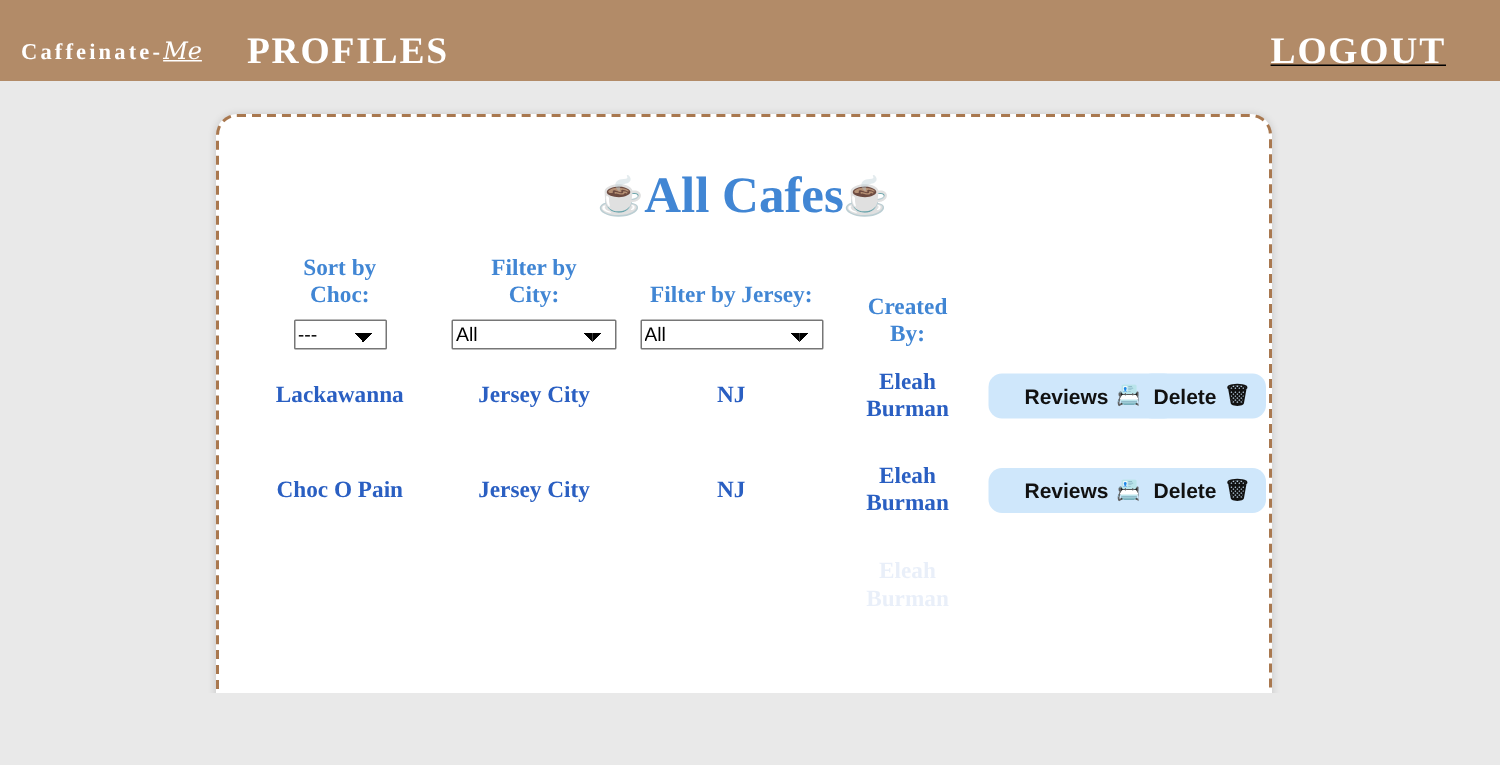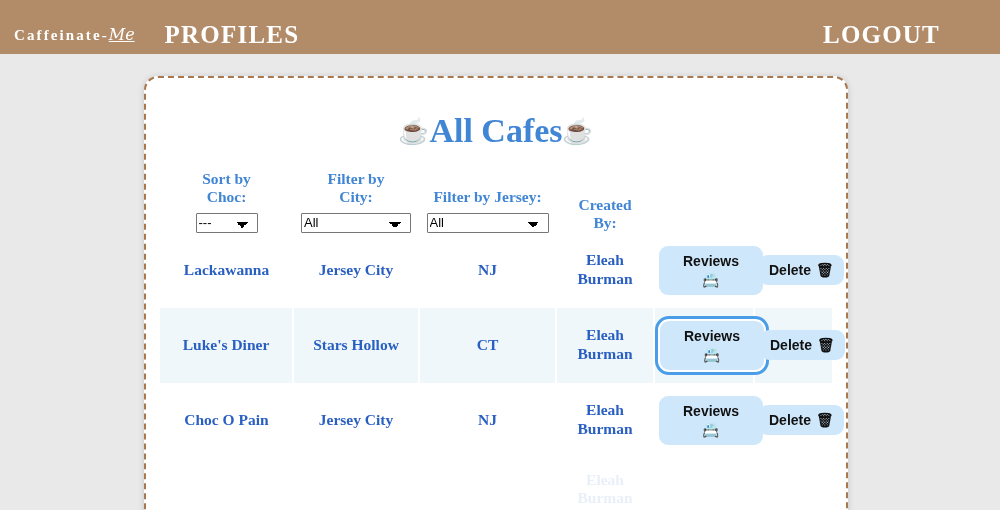--- a/index.html
+++ b/index.html
@@ -59,7 +59,8 @@
   }
   .nav-right {
     margin-left: auto;
-    margin-right: 46px;
+    margin-right: 22px;
+    text-decoration: underline;
   }
   .nav-right .nav-link {
     font-size: 25px;

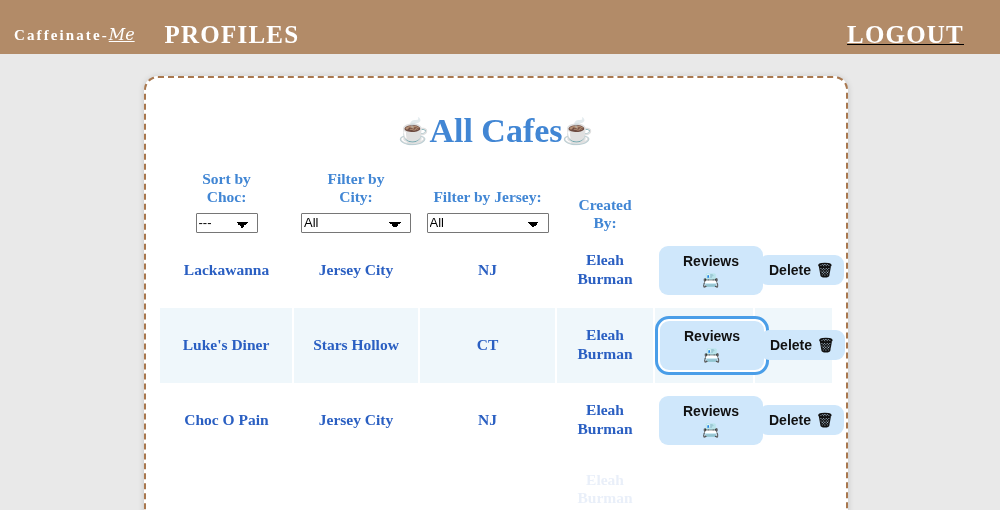--- a/index.html
+++ b/index.html
@@ -69,7 +69,7 @@
   
   .page {
     position: relative;
-    height: 456px;
+    height: 408px;
     overflow: hidden;
   }
   .card {

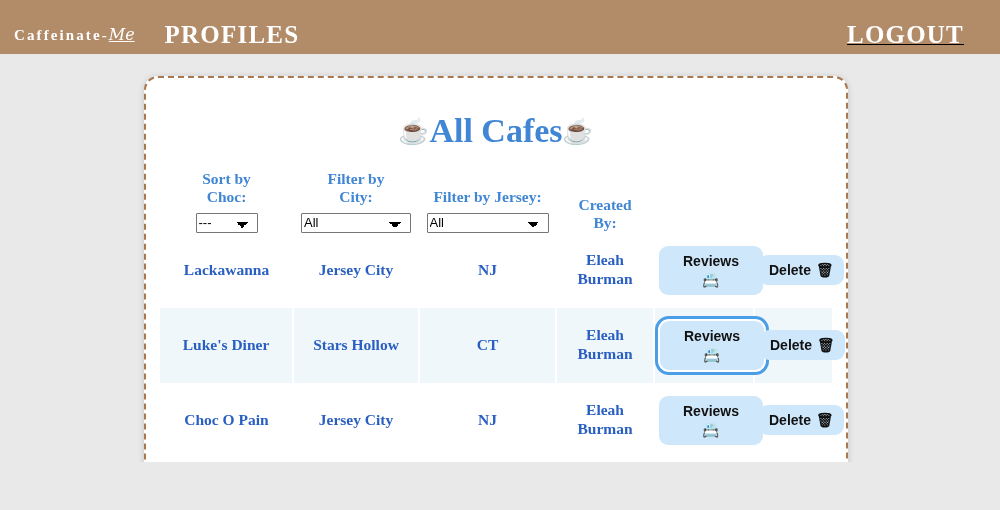--- a/index.html
+++ b/index.html
@@ -203,7 +203,7 @@
     font-size: 14px;
     line-height: 1;
   }
-  .btn-reviews { padding: 8px 24px; flex-direction: column; }
+  .btn-reviews { padding: 8px 24px; }
   .btn-delete  { padding: 8px 10px; }
 
   

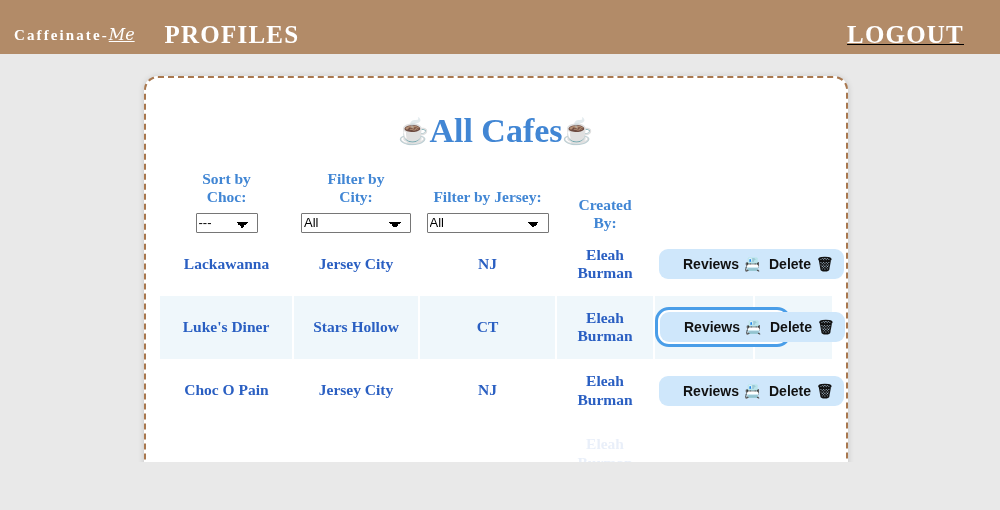--- a/index.html
+++ b/index.html
@@ -301,24 +301,6 @@
           </td>
         </tr>
 
-        <tr class="row-alt">
-          <td class="col-name">Luke's Diner</td>
-          <td class="col-city">Stars Hollow</td>
-          <td class="col-state">CT</td>
-          <td class="col-by">Eleah Burman</td>
-          <td class="col-btn">
-            <button class="btn btn-reviews focused">
-              <span>Reviews</span>
-              <span class="glyph">📇</span>
-            </button>
-          </td>
-          <td class="col-btn">
-            <button class="btn btn-delete">
-              <span>Delete</span>
-              <span class="glyph">🗑</span>
-            </button>
-          </td>
-        </tr>
 
         <tr>
           <td class="col-name">Choc O Pain</td>

